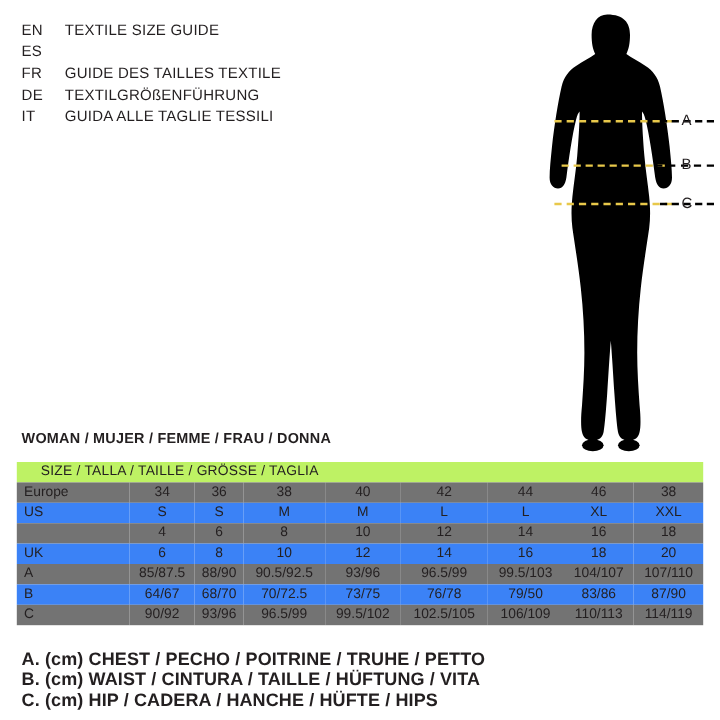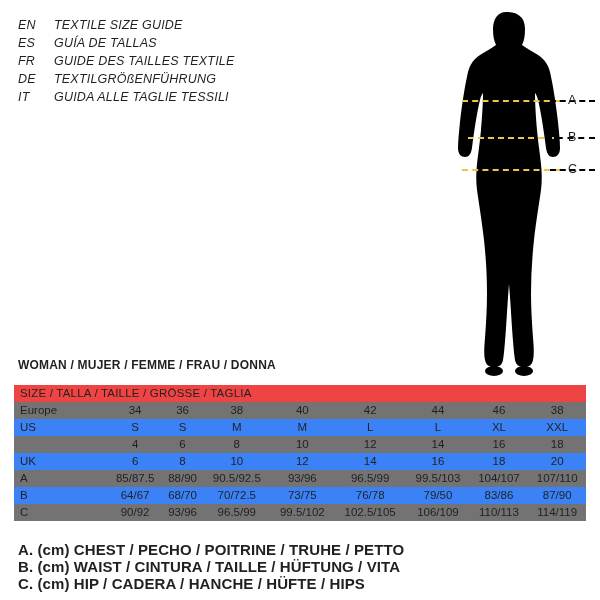--- a/index.html
+++ b/index.html
@@ -33,7 +33,6 @@
     align-items: baseline;
     height: 18px;
     line-height: 18px;
-    font-style: italic;
   }
   .lang-code {
     width: 36px;

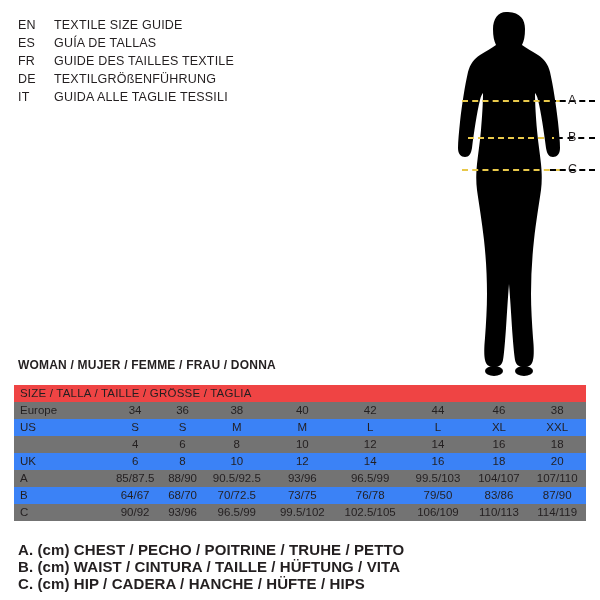--- a/index.html
+++ b/index.html
@@ -140,7 +140,6 @@
     </div>
     <div class="lang-row">
       <span class="lang-code">ES</span>
-      <span class="lang-text">GUÍA DE TALLAS</span>
     </div>
     <div class="lang-row">
       <span class="lang-code">FR</span>

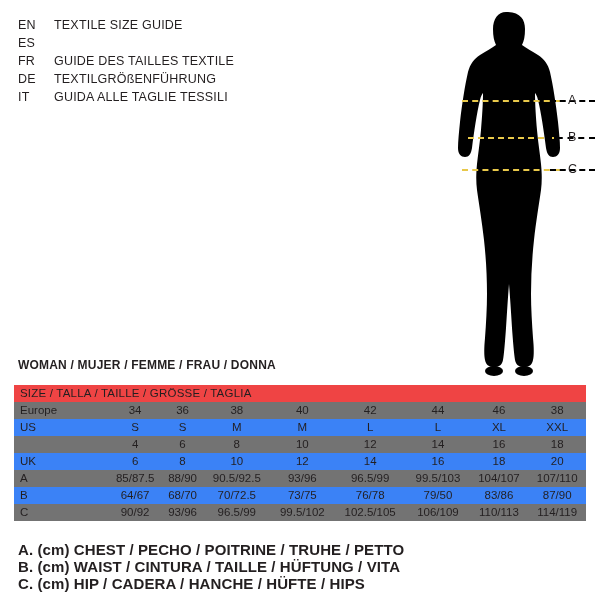--- a/index.html
+++ b/index.html
@@ -101,9 +101,9 @@
     width: 88px;
   }
   .size-table tr.header-row td {
-    background: #ef4444;
+    background: #bef264;
     text-align: left;
-    padding-left: 6px;
+    padding-left: 20px;
     font-size: 11.5px;
     letter-spacing: 0.2px;
   }

